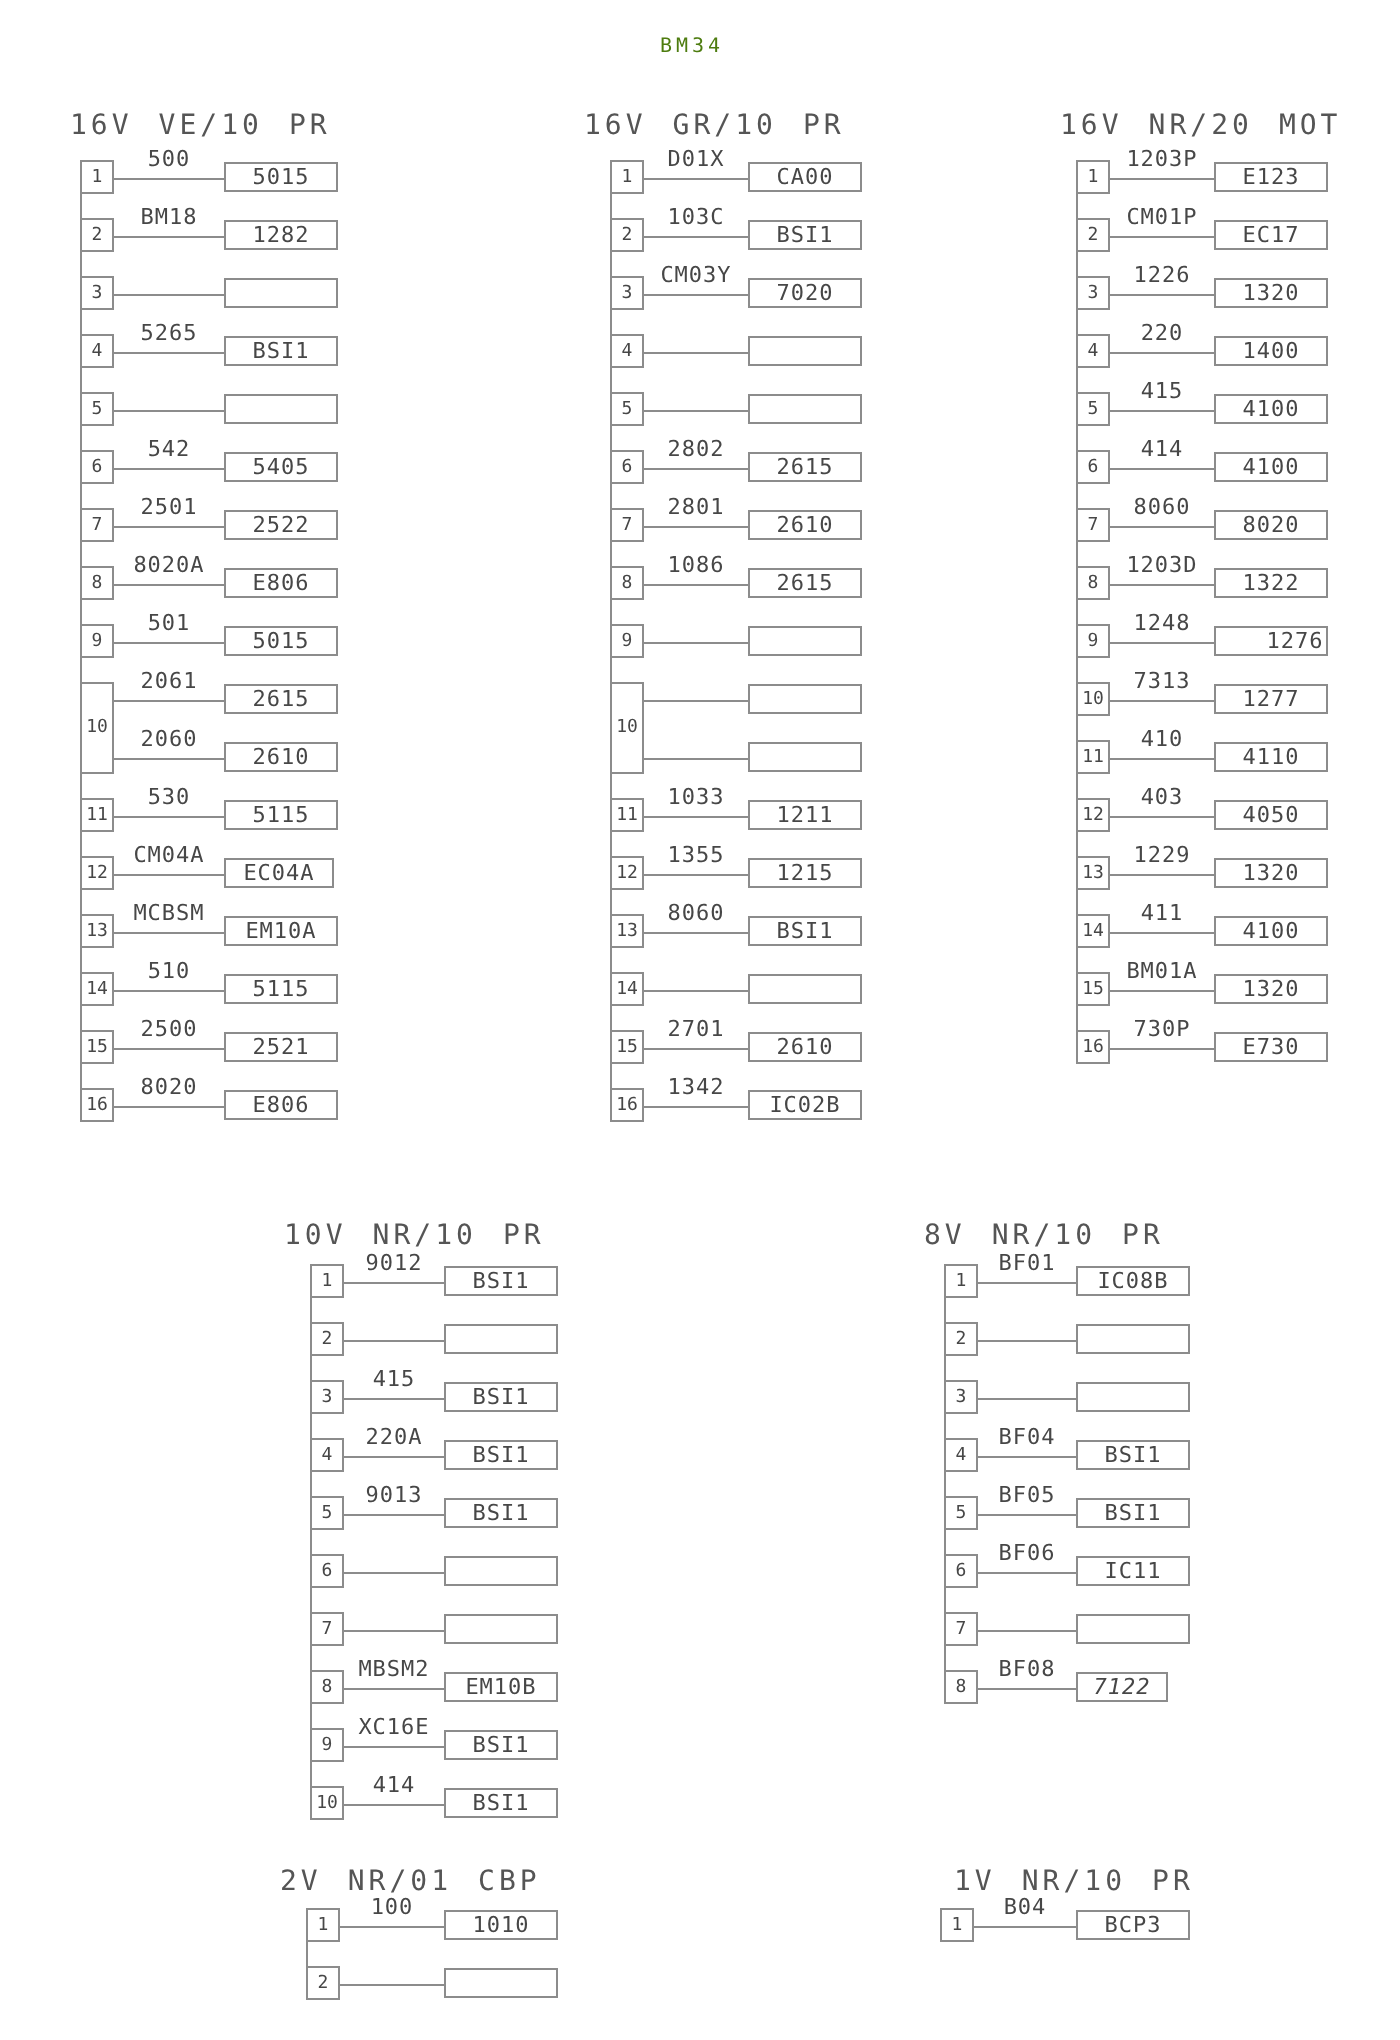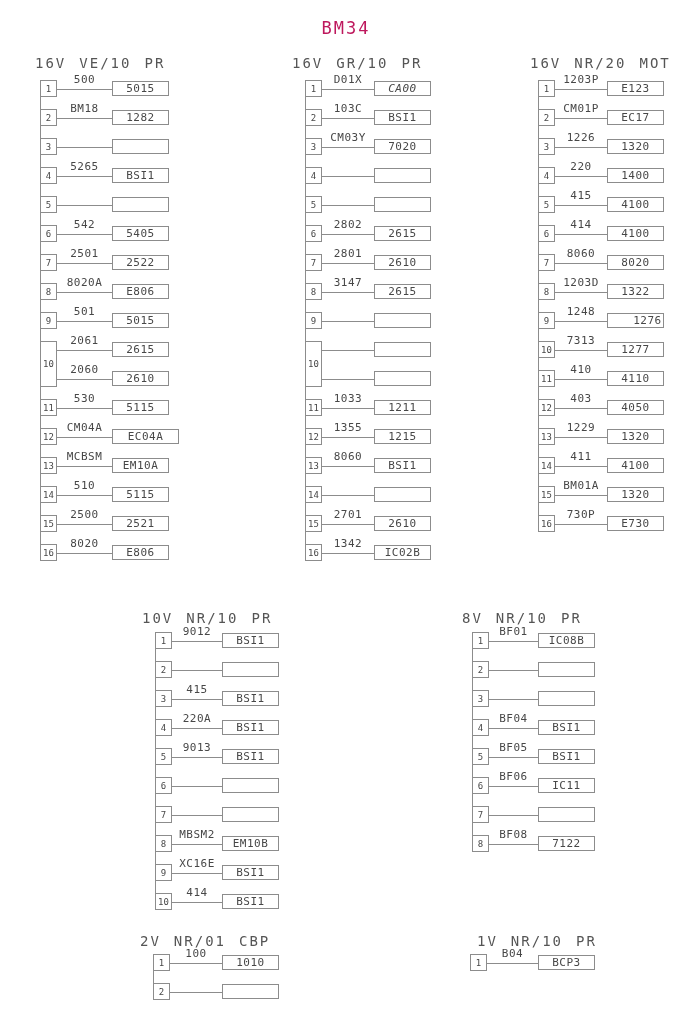--- a/index.html
+++ b/index.html
@@ -14,9 +14,9 @@
   }
   .abs { position: absolute; }
   .title {
-    font-size: 17px;
+    font-size: 10px;
     letter-spacing: 2px;
-    color: #be185d;
+    color: #4d7c0f;
     text-align: center;
   }
   .hdr {

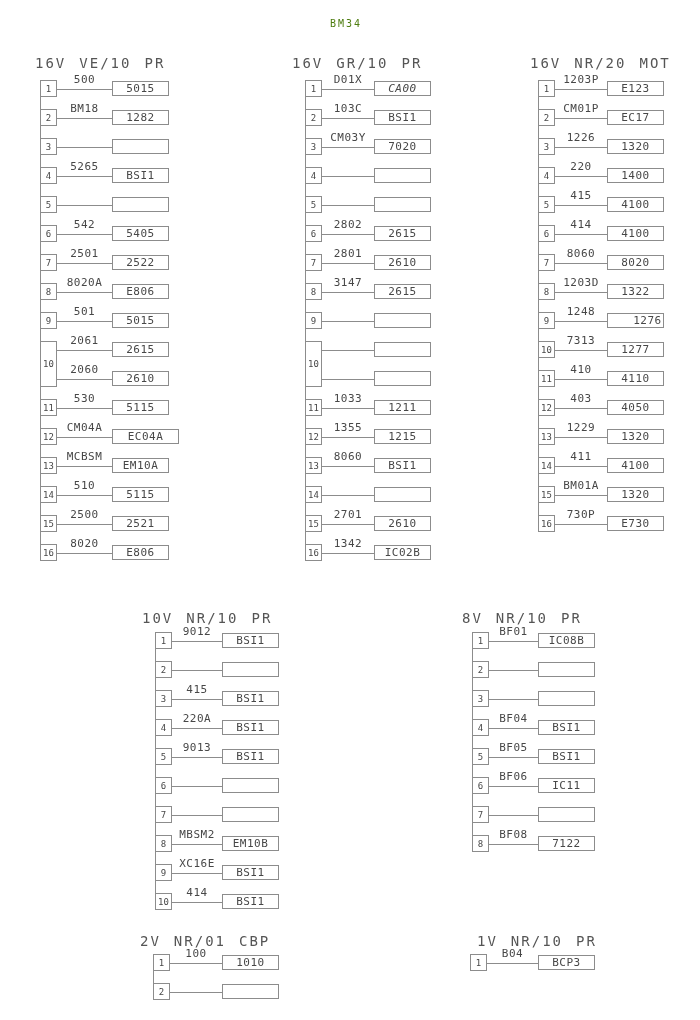--- a/index.html
+++ b/index.html
@@ -150,7 +150,7 @@
       <div class="abs pinbox" style="left: 305px; top: 80px; width: 17px; height: 17px;">1</div>
       <div class="abs wire" style="left: 322px; top: 89px; width: 52px;"></div>
       <div class="abs wlabel" style="left: 322px; top: 73px; width: 52px; height: 14px;">D01X</div>
-      <div class="abs destbox" style="left: 374px; top: 81px; width: 57px; height: 15px; font-style: italic;">CA00</div>
+      <div class="abs destbox" style="left: 374px; top: 81px; width: 57px; height: 15px;">CA00</div>
       <div class="abs pinbox" style="left: 305px; top: 109px; width: 17px; height: 17px;">2</div>
       <div class="abs wire" style="left: 322px; top: 118px; width: 52px;"></div>
       <div class="abs wlabel" style="left: 322px; top: 102px; width: 52px; height: 14px;">103C</div>

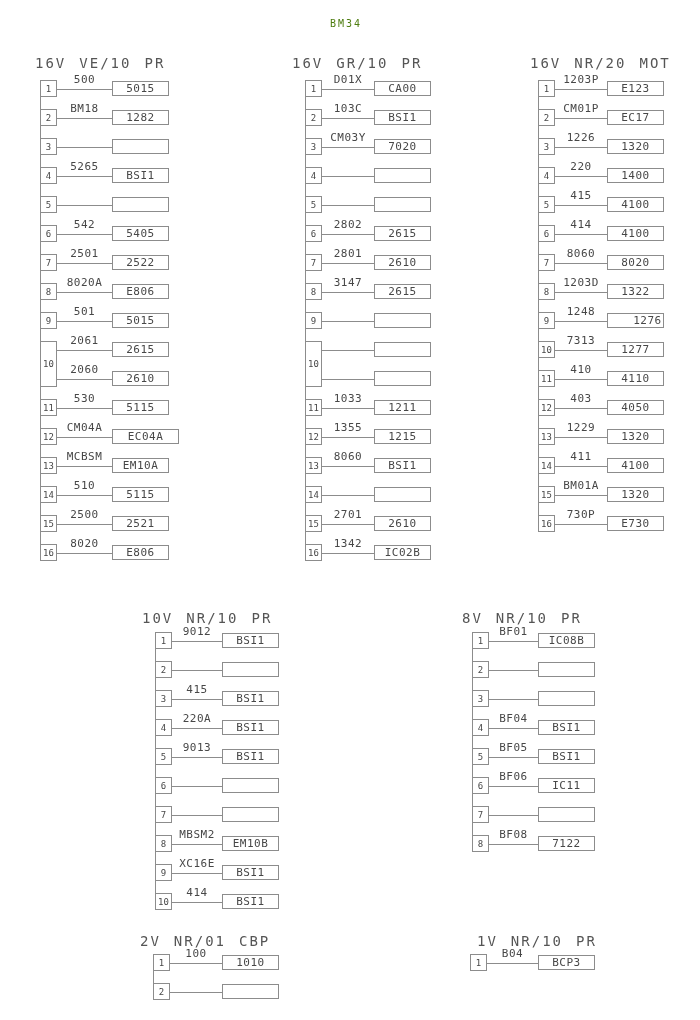--- a/index.html
+++ b/index.html
@@ -177,7 +177,7 @@
       <div class="abs destbox" style="left: 374px; top: 255px; width: 57px; height: 15px;">2610</div>
       <div class="abs pinbox" style="left: 305px; top: 283px; width: 17px; height: 17px;">8</div>
       <div class="abs wire" style="left: 322px; top: 292px; width: 52px;"></div>
-      <div class="abs wlabel" style="left: 322px; top: 276px; width: 52px; height: 14px;">3147</div>
+      <div class="abs wlabel" style="left: 322px; top: 276px; width: 52px; height: 14px;">1086</div>
       <div class="abs destbox" style="left: 374px; top: 284px; width: 57px; height: 15px;">2615</div>
       <div class="abs pinbox" style="left: 305px; top: 312px; width: 17px; height: 17px;">9</div>
       <div class="abs wire" style="left: 322px; top: 321px; width: 52px;"></div>

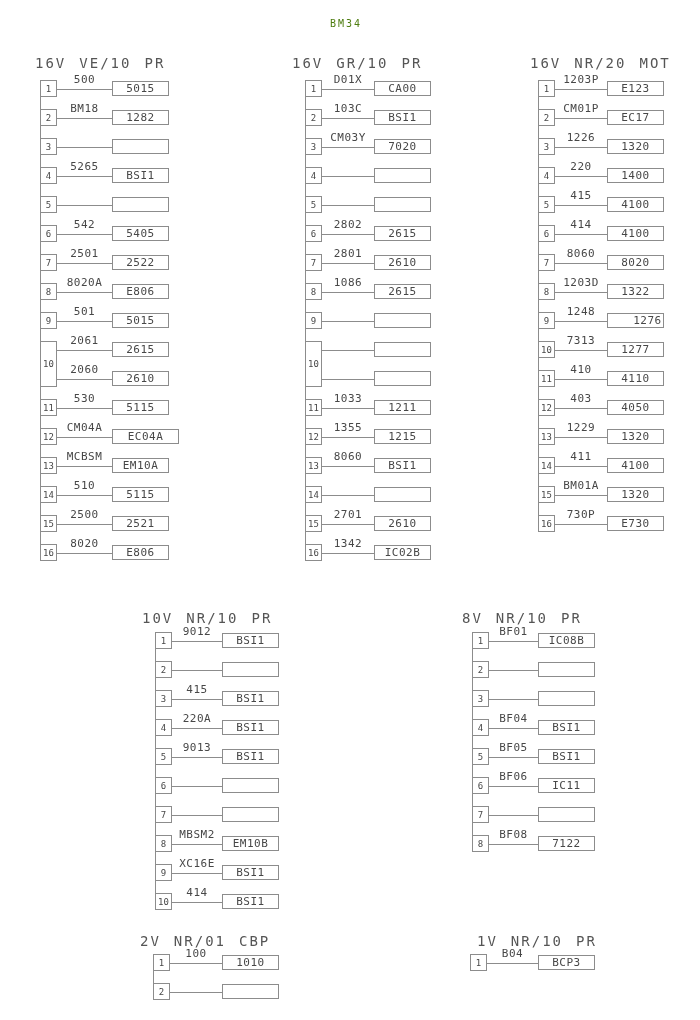--- a/index.html
+++ b/index.html
@@ -122,7 +122,7 @@
       <div class="abs pinbox" style="left: 40px; top: 428px; width: 17px; height: 17px;">12</div>
       <div class="abs wire" style="left: 57px; top: 437px; width: 55px;"></div>
       <div class="abs wlabel" style="left: 57px; top: 421px; width: 55px; height: 14px;">CM04A</div>
-      <div class="abs destbox" style="left: 112px; top: 429px; width: 67px; height: 15px;">EC04A</div>
+      <div class="abs destbox" style="left: 112px; top: 429px; width: 55px; height: 15px;">EC04A</div>
       <div class="abs pinbox" style="left: 40px; top: 457px; width: 17px; height: 17px;">13</div>
       <div class="abs wire" style="left: 57px; top: 466px; width: 55px;"></div>
       <div class="abs wlabel" style="left: 57px; top: 450px; width: 55px; height: 14px;">MCBSM</div>

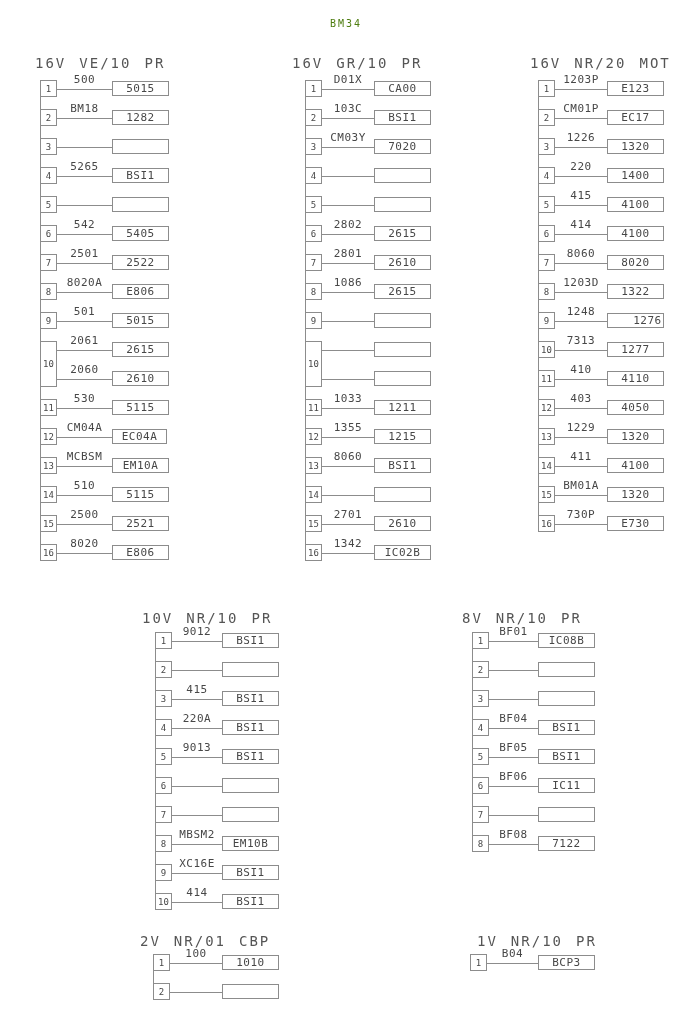--- a/index.html
+++ b/index.html
@@ -373,7 +373,7 @@
       <div class="abs pinbox" style="left: 472px; top: 835px; width: 17px; height: 17px;">8</div>
       <div class="abs wire" style="left: 489px; top: 844px; width: 49px;"></div>
       <div class="abs wlabel" style="left: 489px; top: 828px; width: 49px; height: 14px;">BF08</div>
-      <div class="abs destbox" style="left: 538px; top: 836px; width: 57px; height: 15px;">7122</div>
+      <div class="abs destbox" style="left: 538px; top: 836px; width: 46px; height: 15px; font-style: italic;">7122</div>
       <div class="abs bus" style="left: 472px; top: 632px; height: 220px;"></div>
     </div>
   <div>

